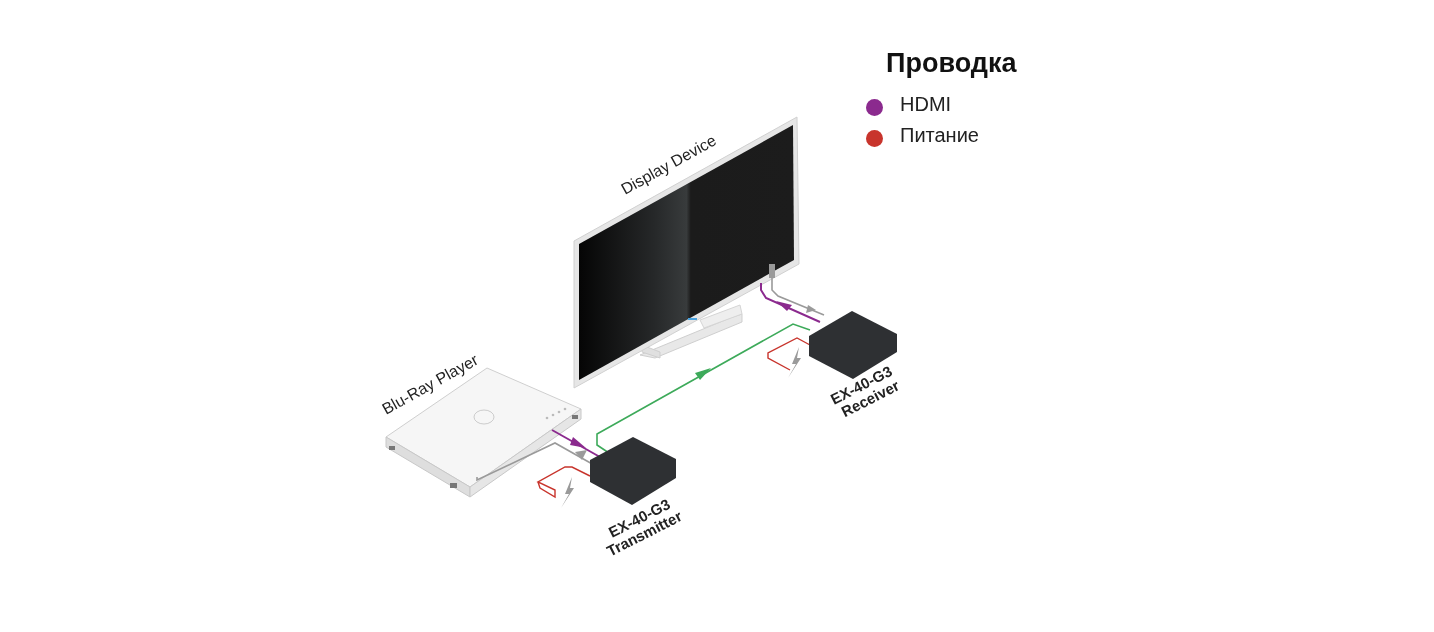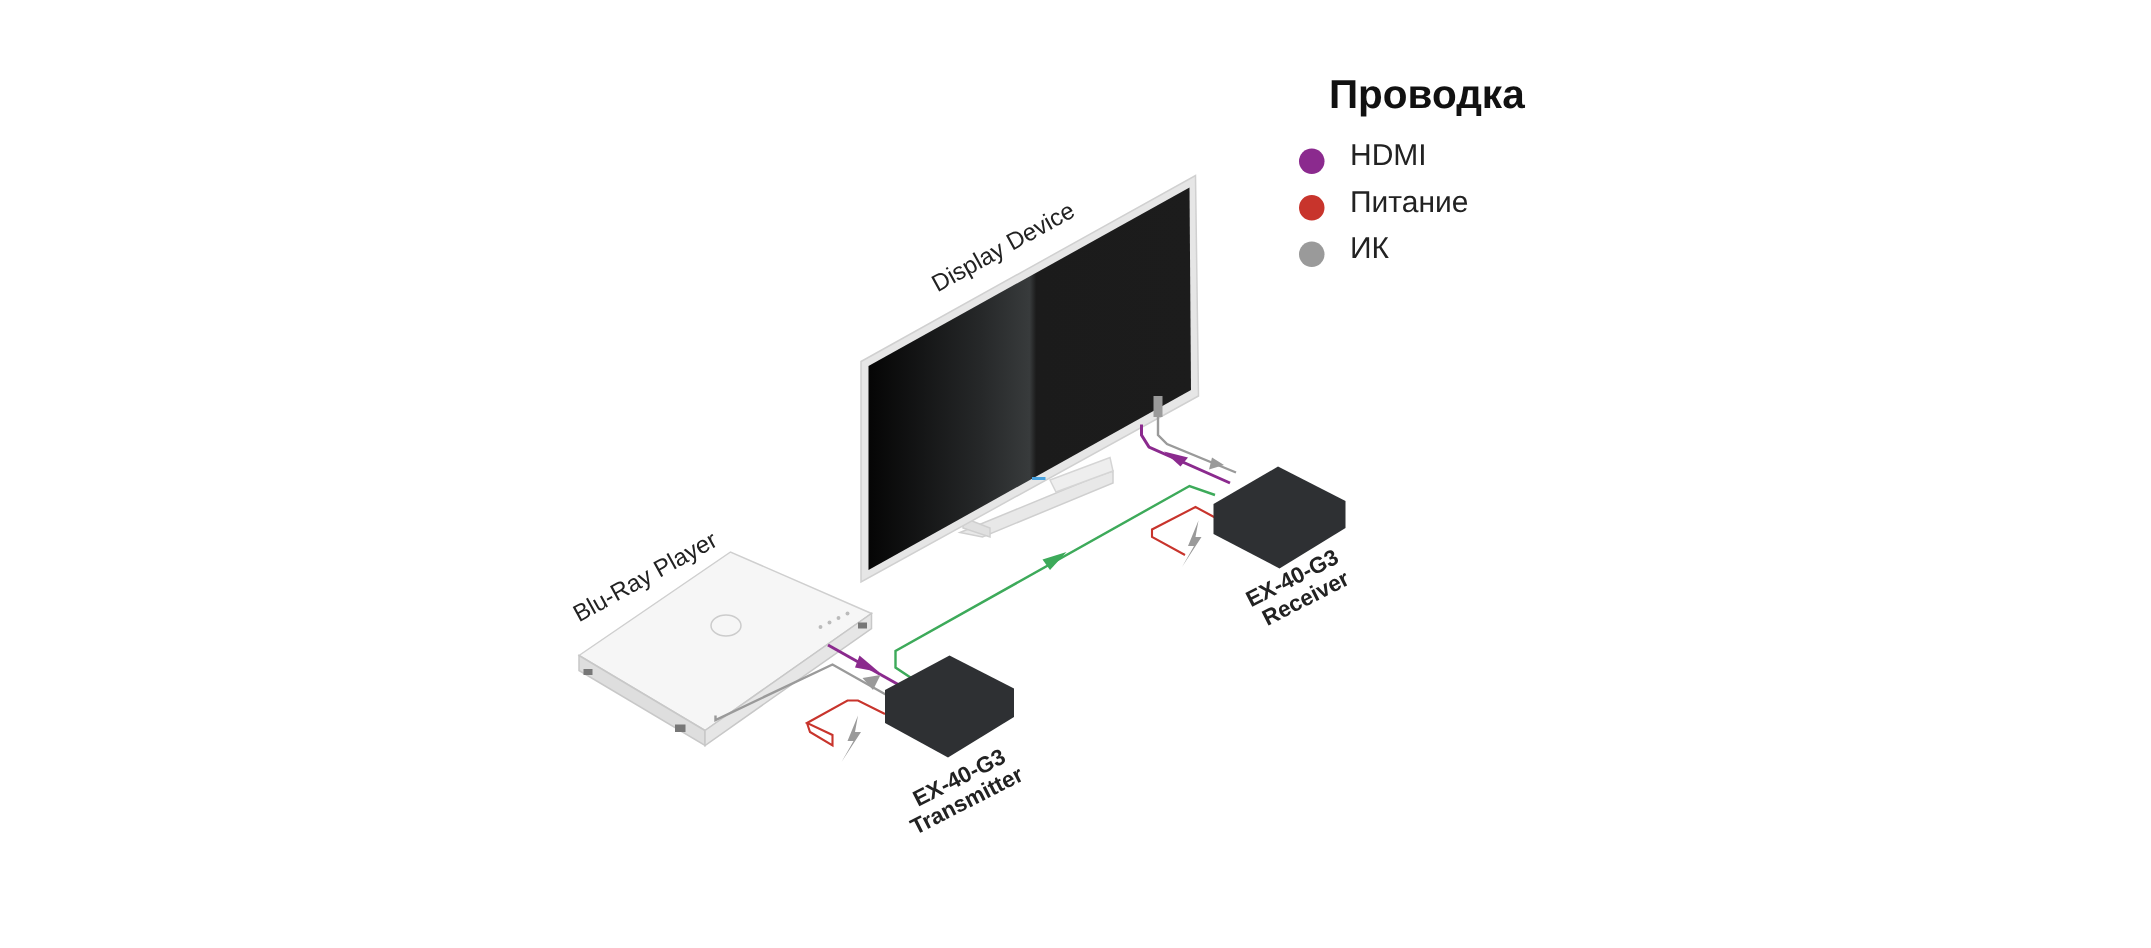--- a/index.html
+++ b/index.html
@@ -106,10 +106,6 @@
     <span class="legend-dot" style="background:#c8342c"></span>
     <span class="legend-label">Питание</span>
   </div>
-  <div class="legend-item">
-    <span class="legend-dot" style="background:#9a9a9a"></span>
-    <span class="legend-label">ИК</span>
-  </div>
 </div>
 
 </body></html>

